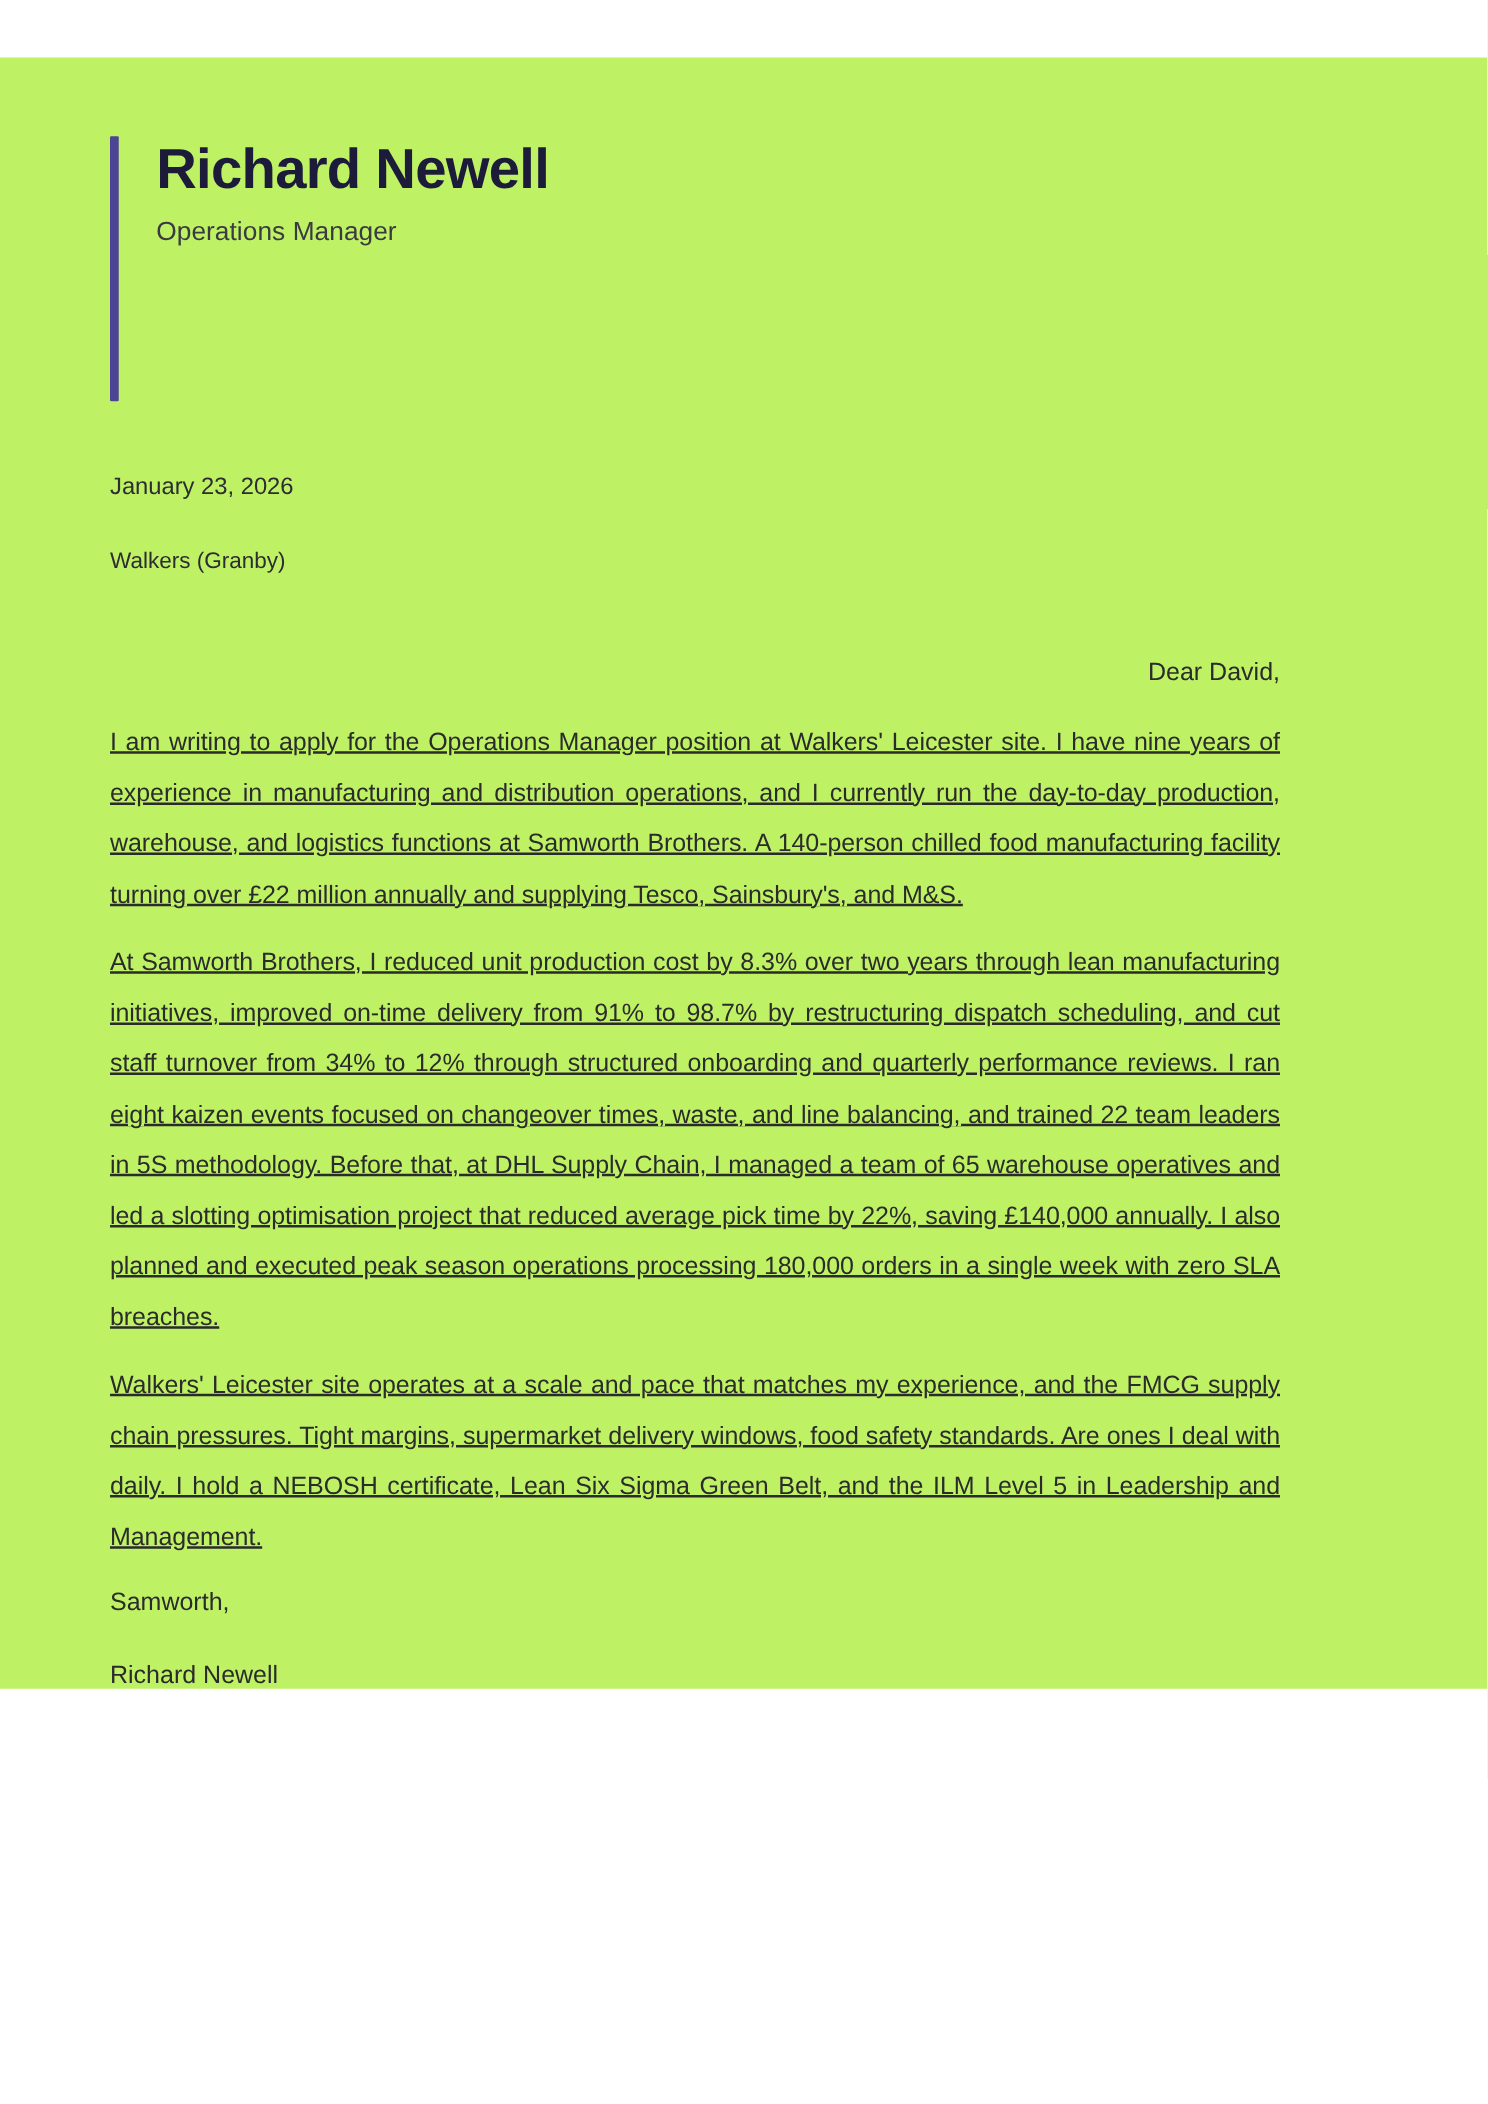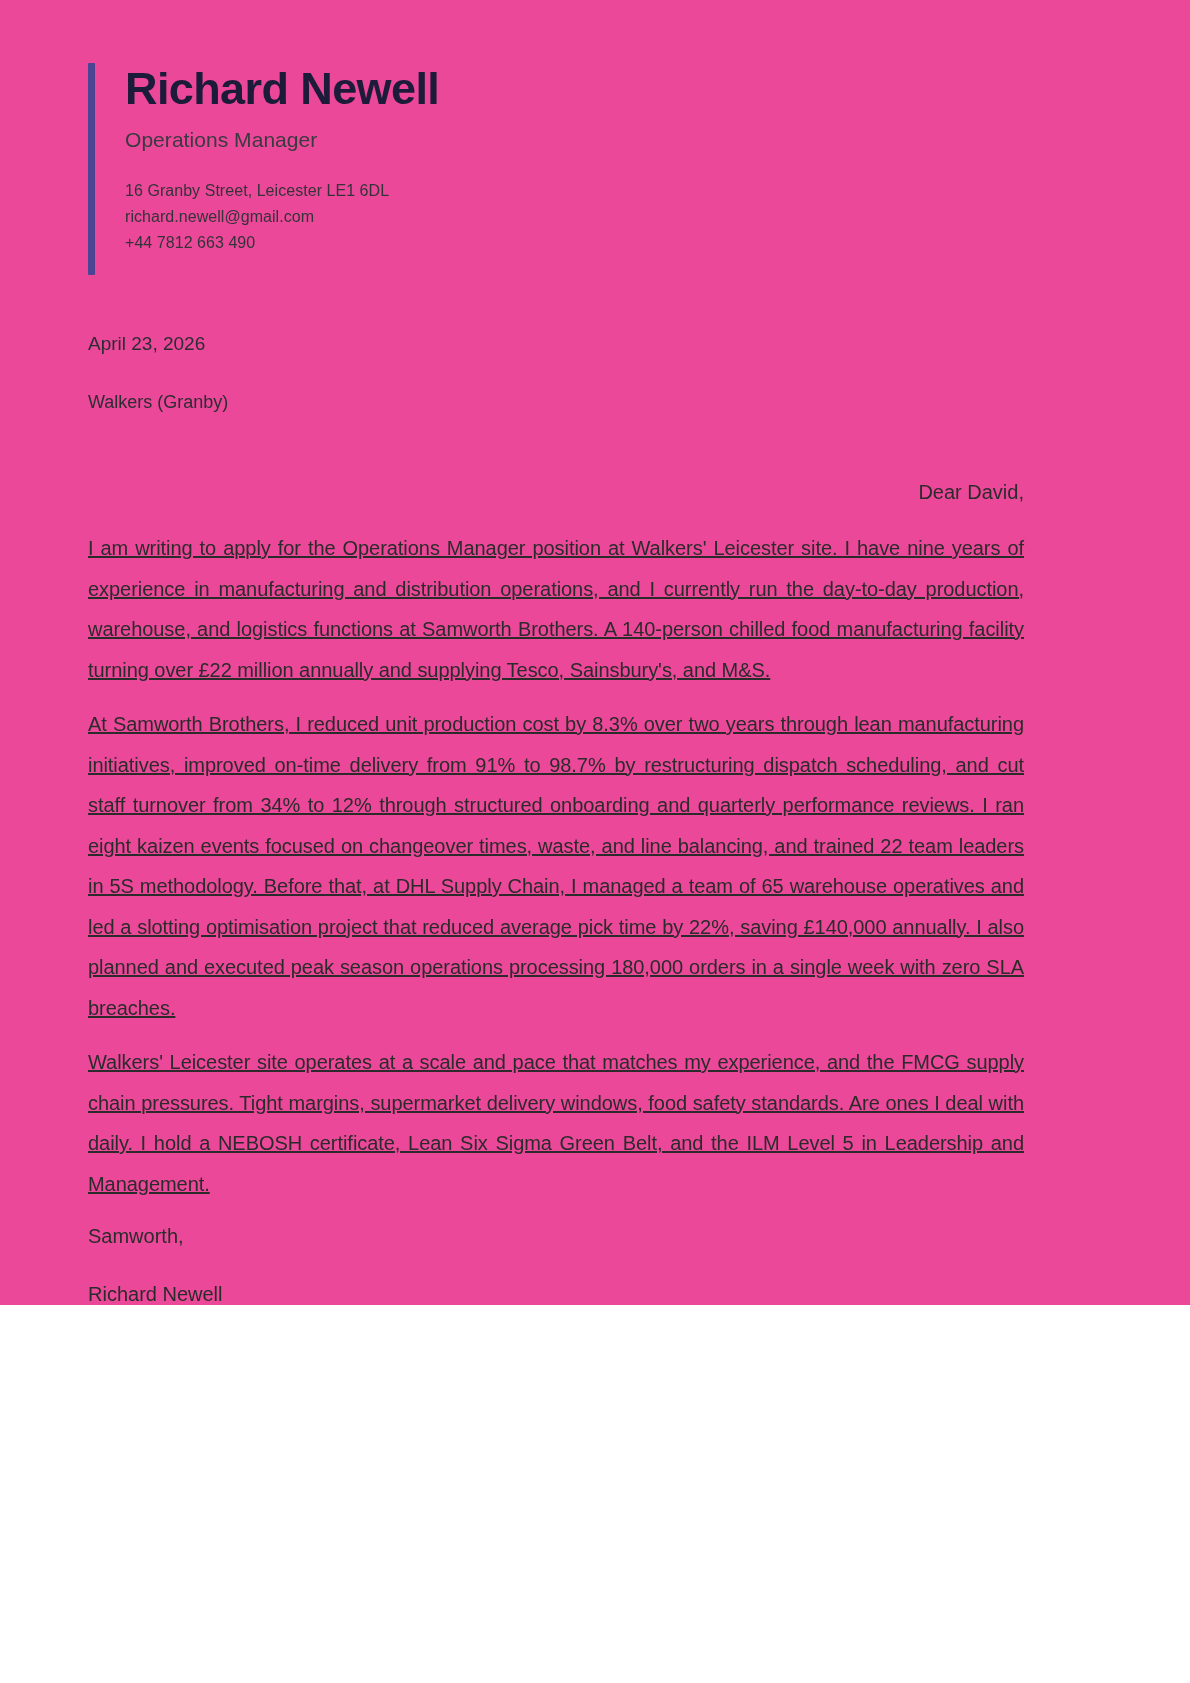--- a/index.html
+++ b/index.html
@@ -21,8 +21,9 @@
     position: relative;
     width: 1190px;
     height: 1305px;
-    background: #ec4899;
+    background: #bef264;
     box-sizing: border-box;
+    margin-top: 46px;
   }
 
   

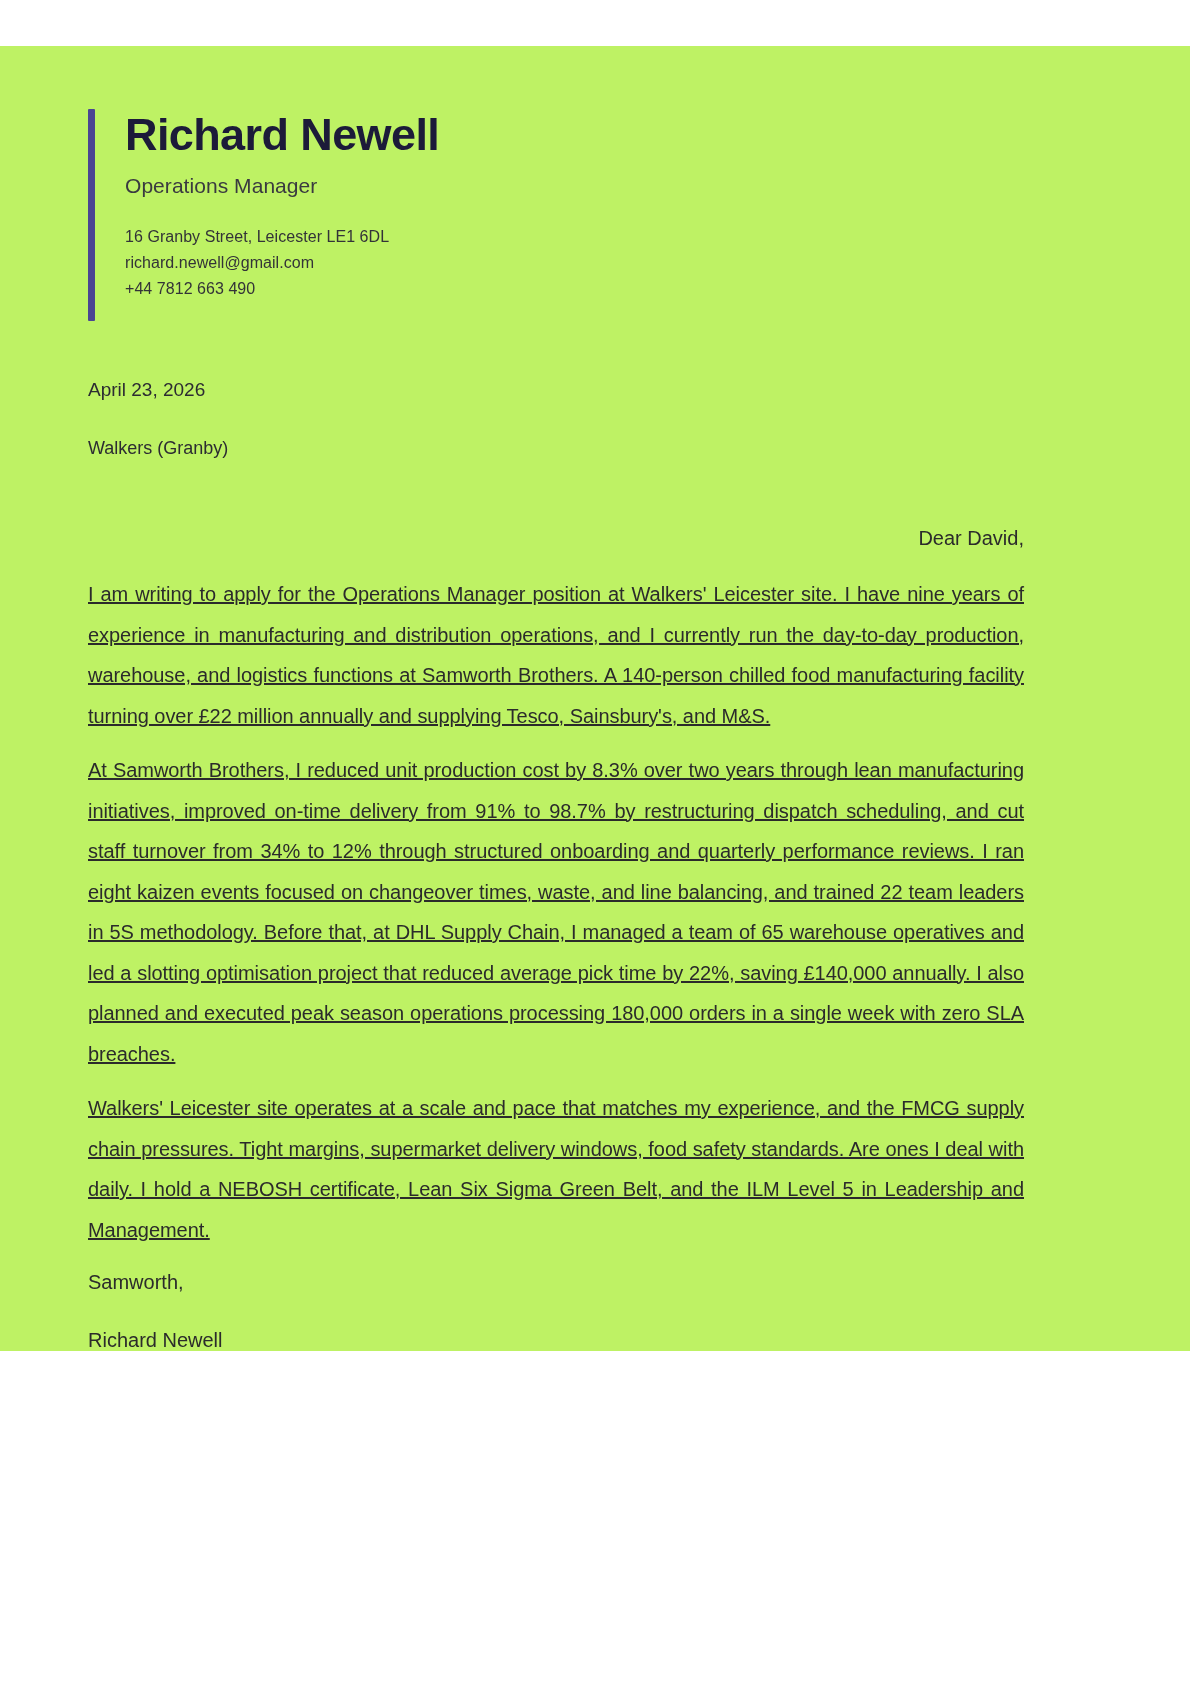--- a/index.html
+++ b/index.html
@@ -151,11 +151,6 @@
 
     <div class="candidate-title">Operations Manager</div>
 
-    <div class="contact-block">
-      <div class="contact-line">16 Granby Street, Leicester LE1 6DL</div>
-      <div class="contact-line">richard.newell@gmail.com</div>
-      <div class="contact-line">+44 7812 663 490</div>
-    </div>
   </div>
 
   <div class="letter-meta">

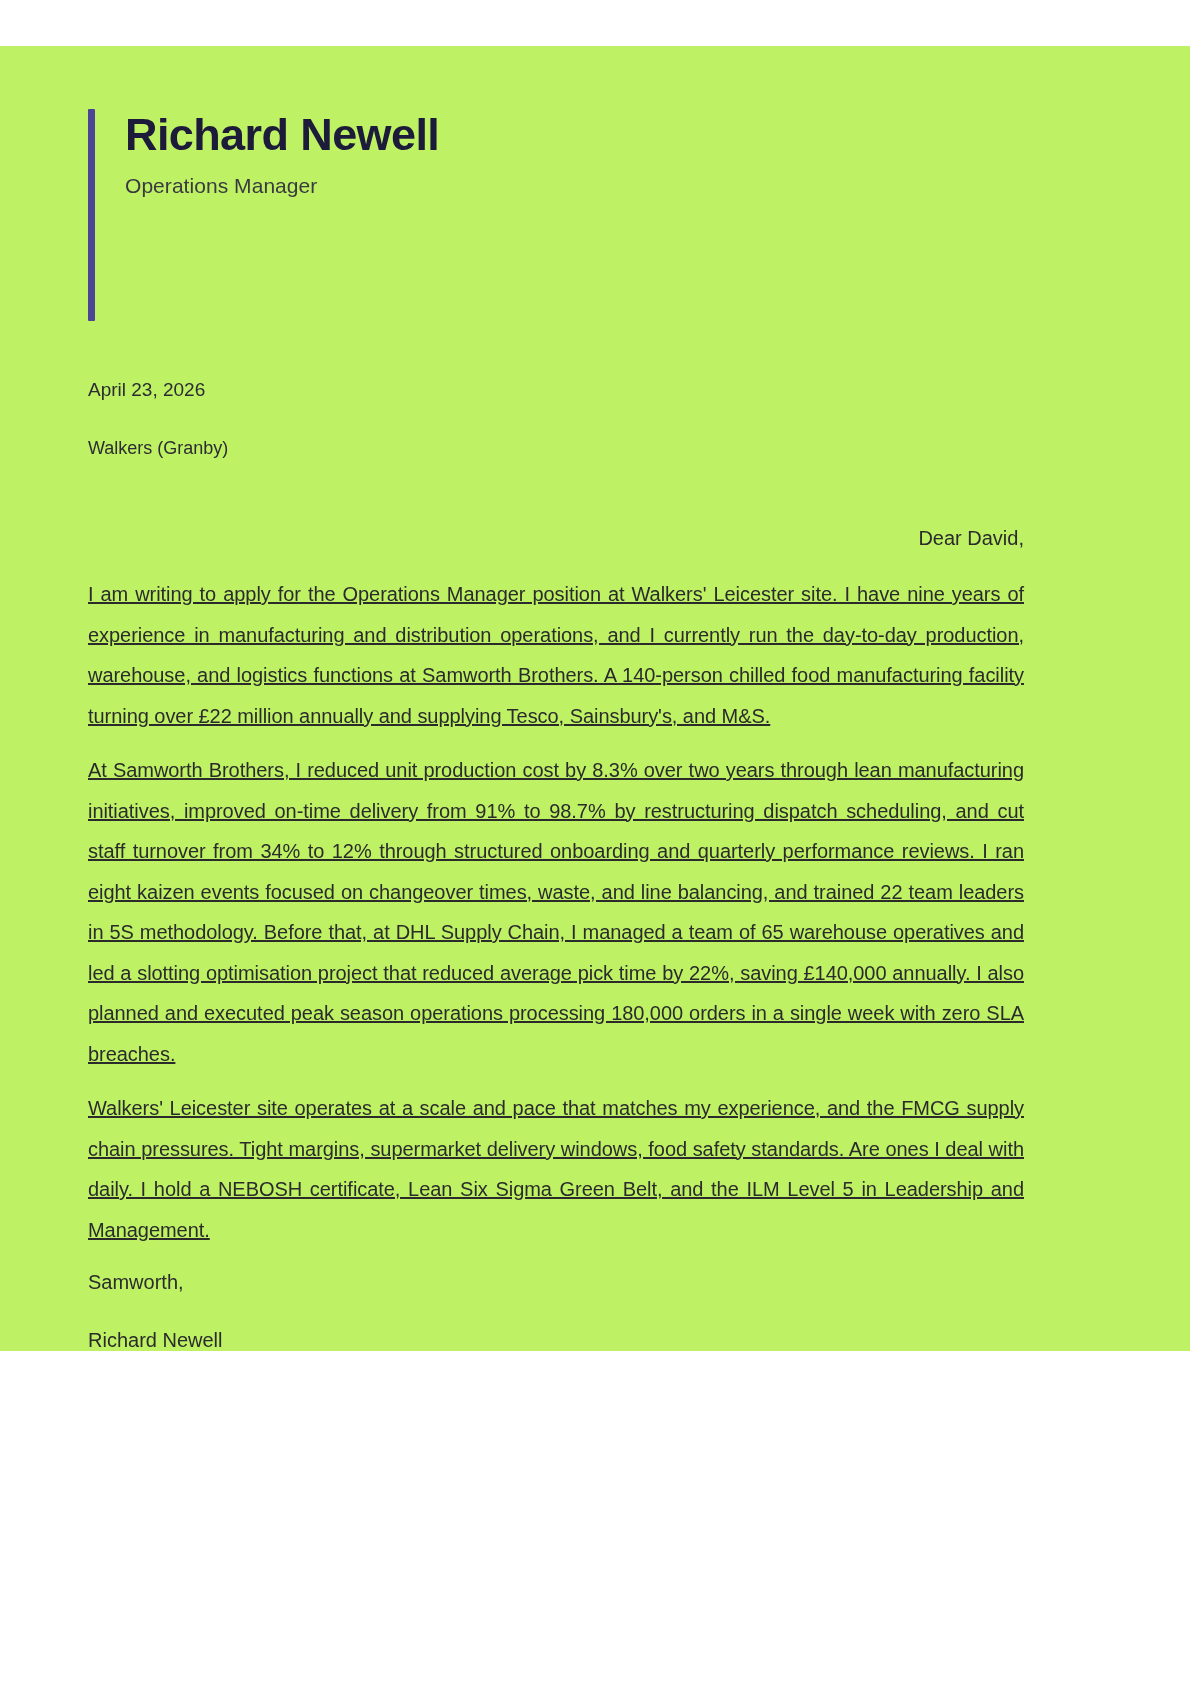--- a/index.html
+++ b/index.html
@@ -154,7 +154,7 @@
   </div>
 
   <div class="letter-meta">
-    <div class="letter-date">April 23, 2026</div>
+    <div class="letter-date">January 23, 2026</div>
 
     <div class="recipient">
       <div class="recipient-company">Walkers (Granby)</div>

